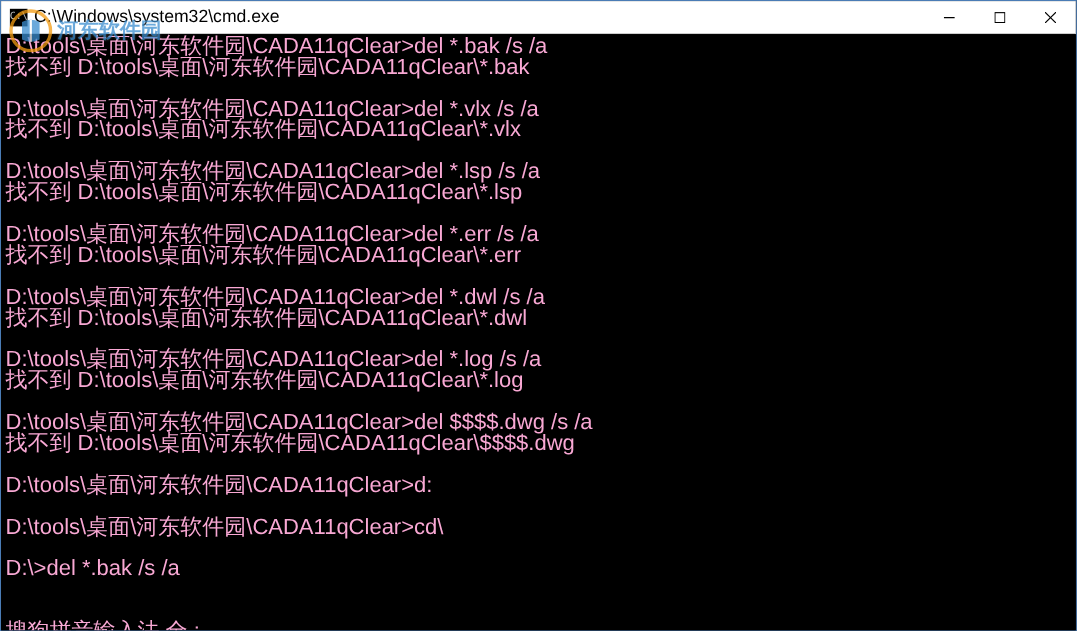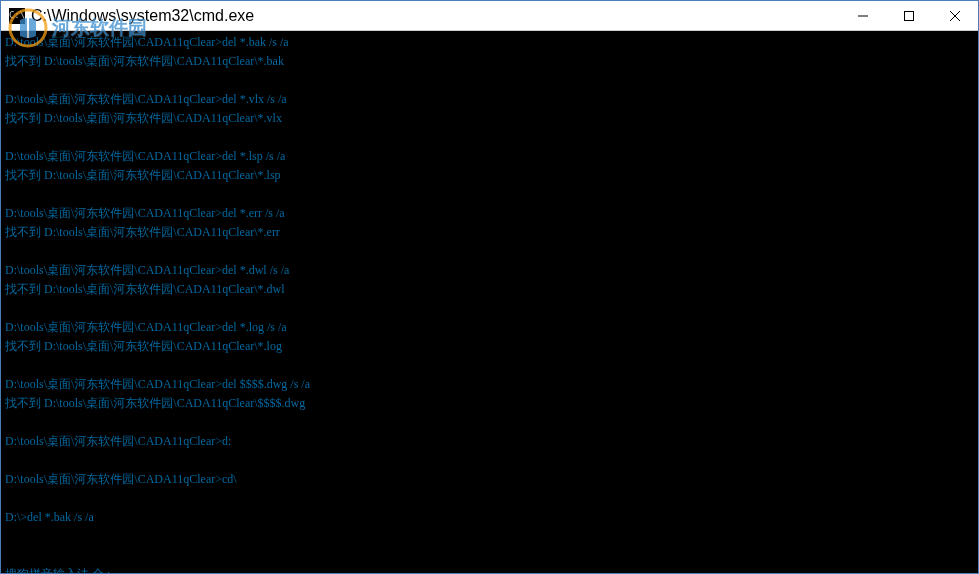--- a/index.html
+++ b/index.html
@@ -70,13 +70,13 @@
     .terminal {
       flex: 1;
       background: #000000;
-      color: #0369a1;
+      color: #f9a8d4;
       padding: 2px 4px;
-      font-size: 12px;
+      font-size: 20px;
       line-height: 19px;
       white-space: pre;
       overflow: hidden;
-      font-family: Liberation Serif, serif;
+      font-family: Liberation Sans, sans-serif;
       letter-spacing: 0px;
     }
     .terminal-line {

